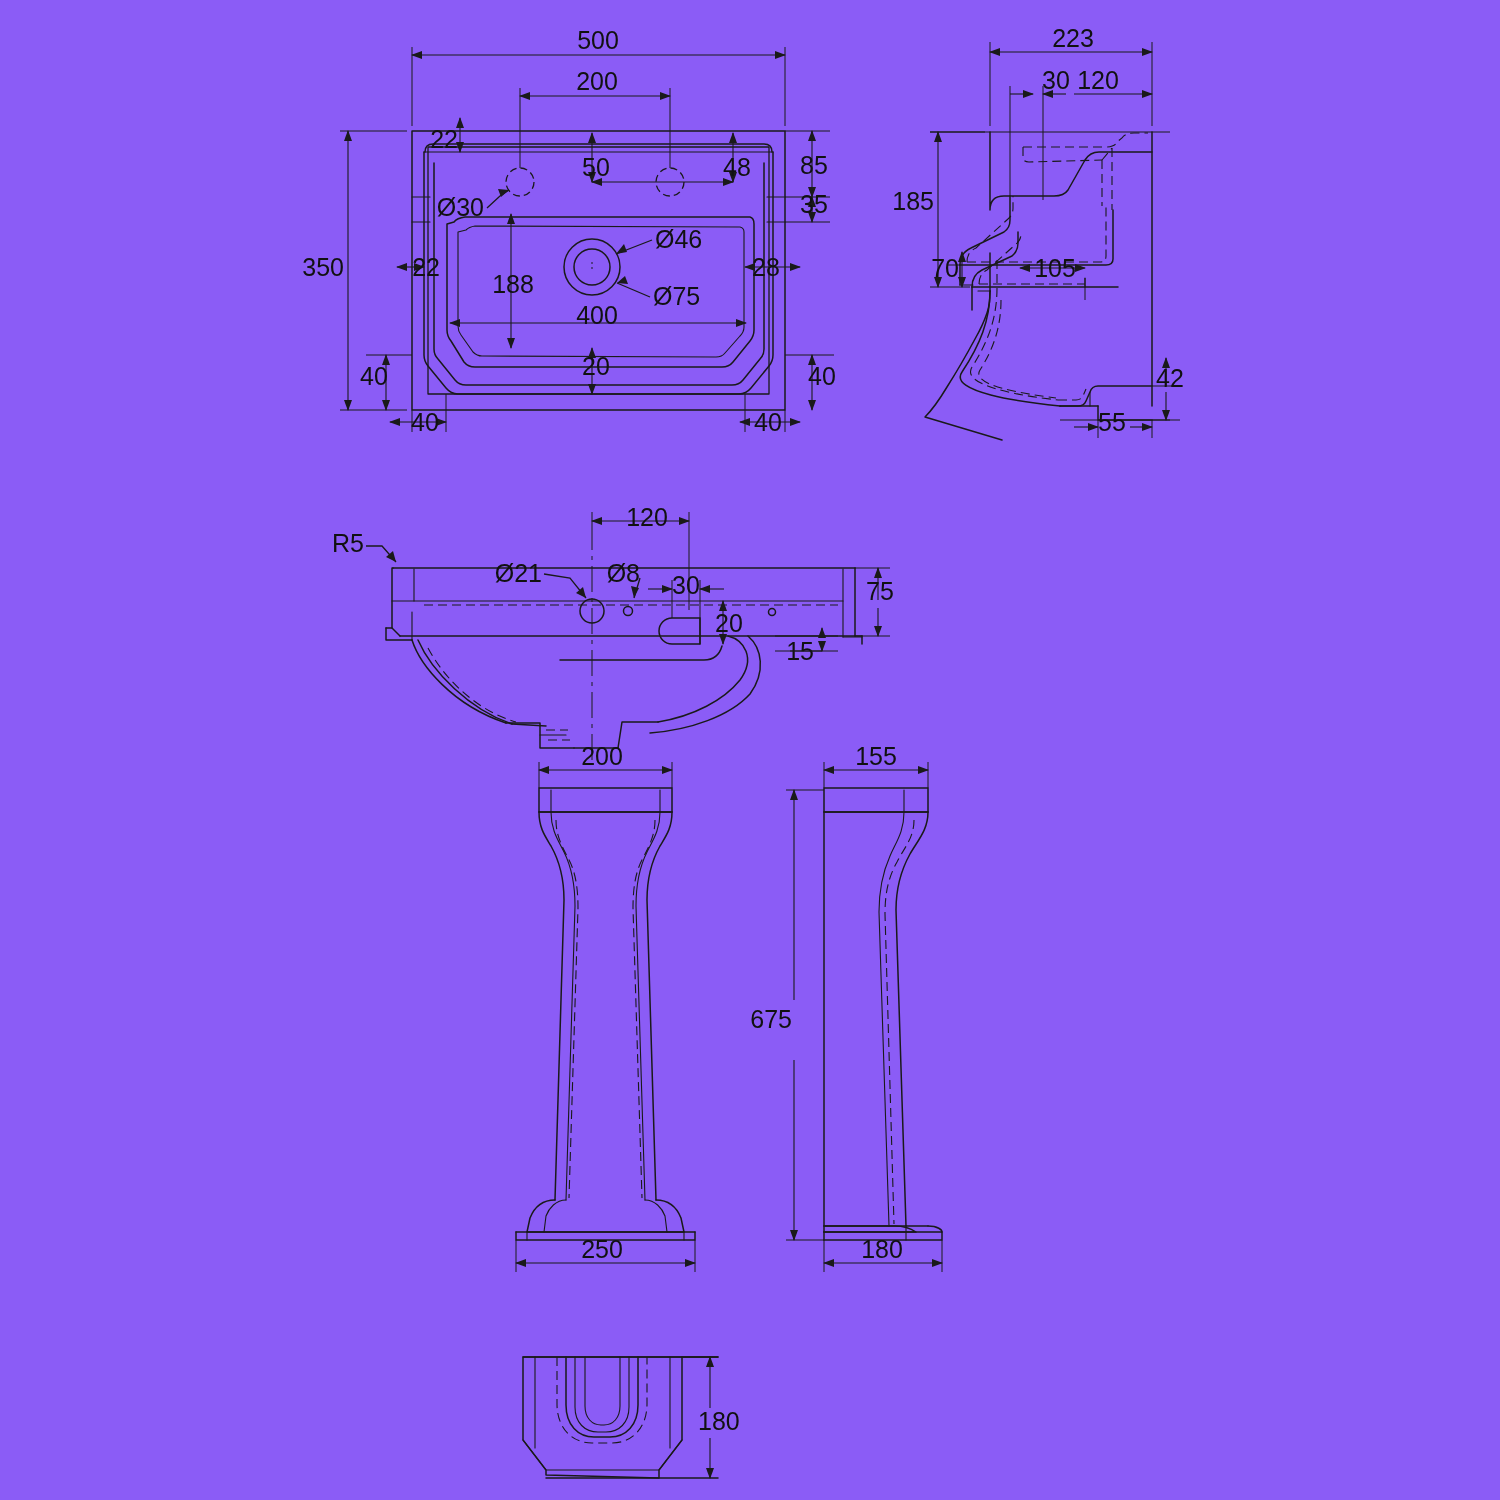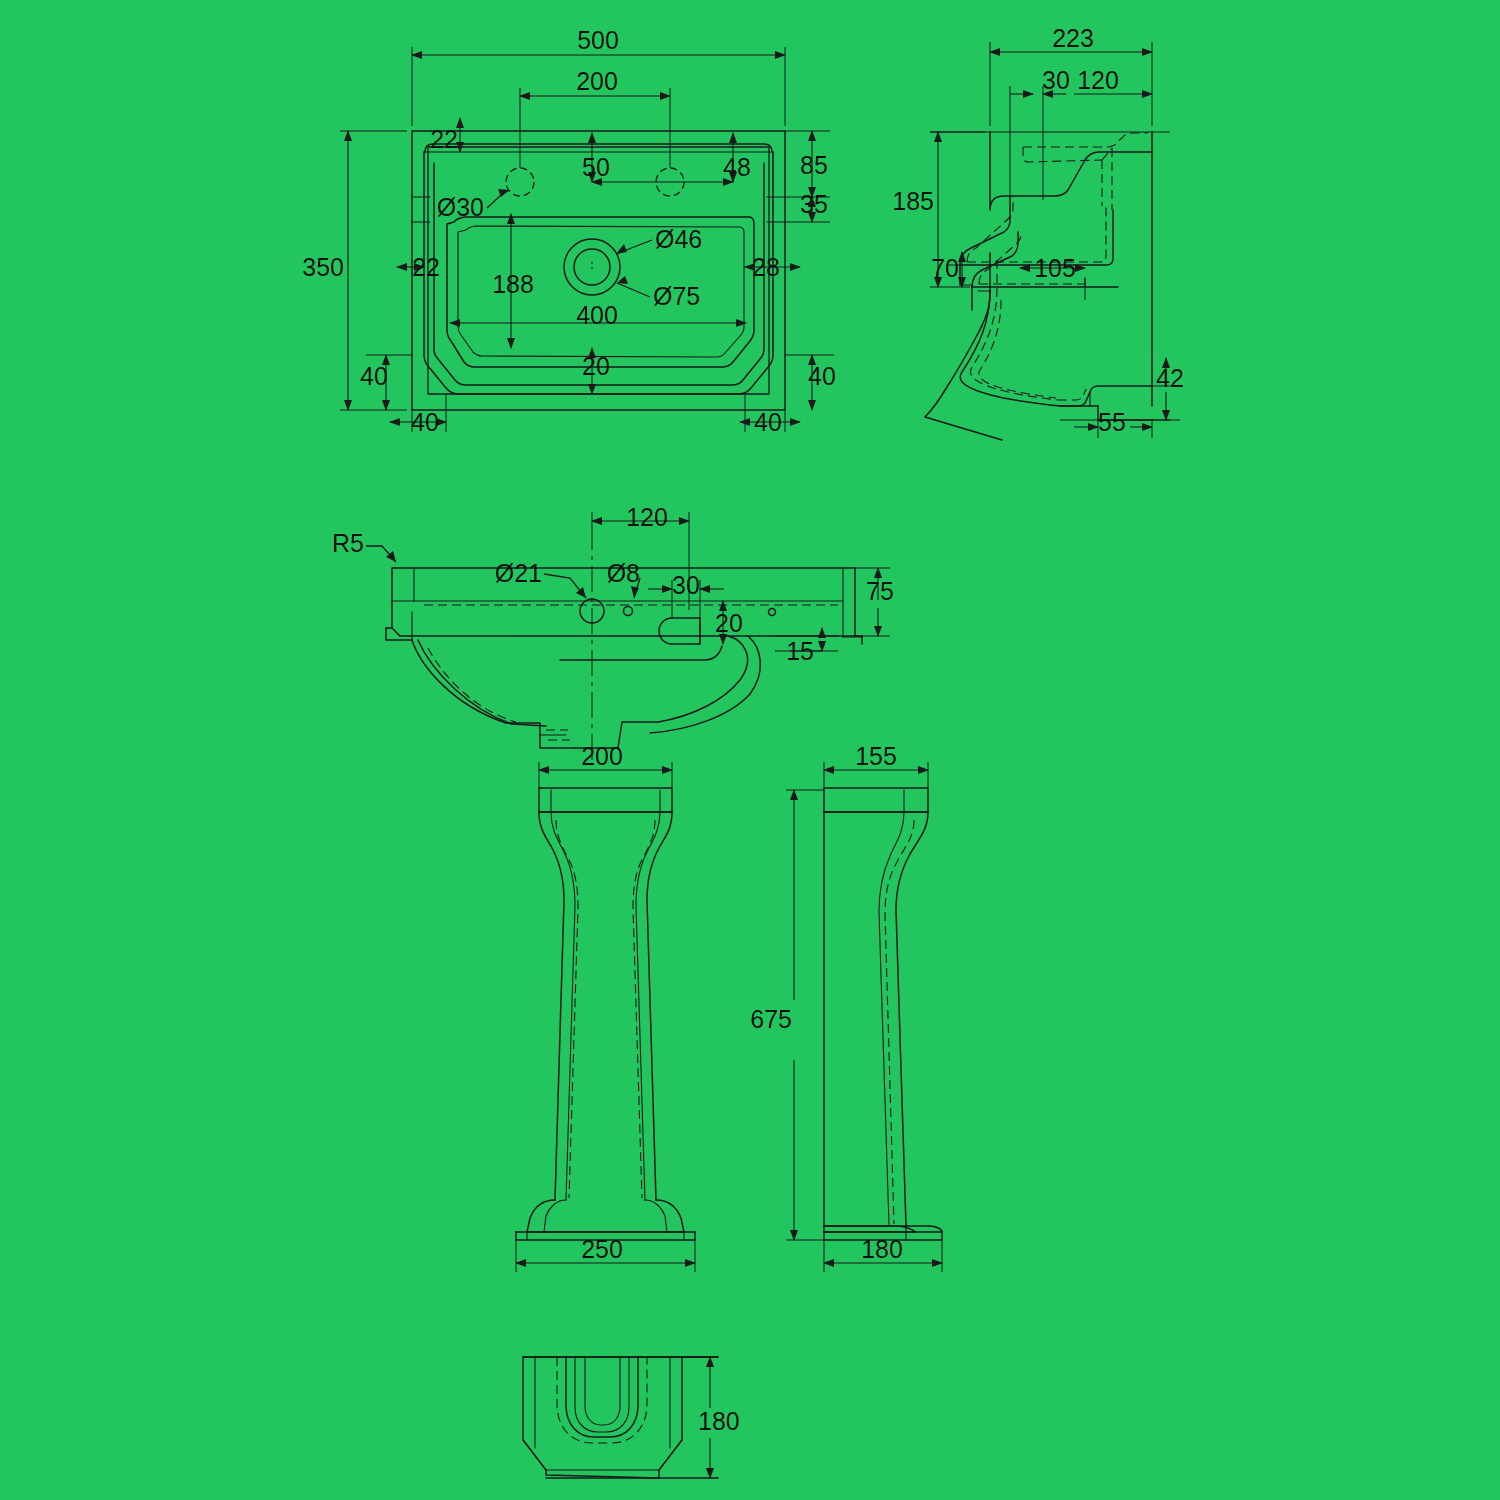--- a/index.html
+++ b/index.html
@@ -15,7 +15,7 @@
     position: relative;
     width: 1500px;
     height: 1500px;
-    background: #22c55e;
+    background: #8b5cf6;
     overflow: hidden;
   }
   #sheet svg {

